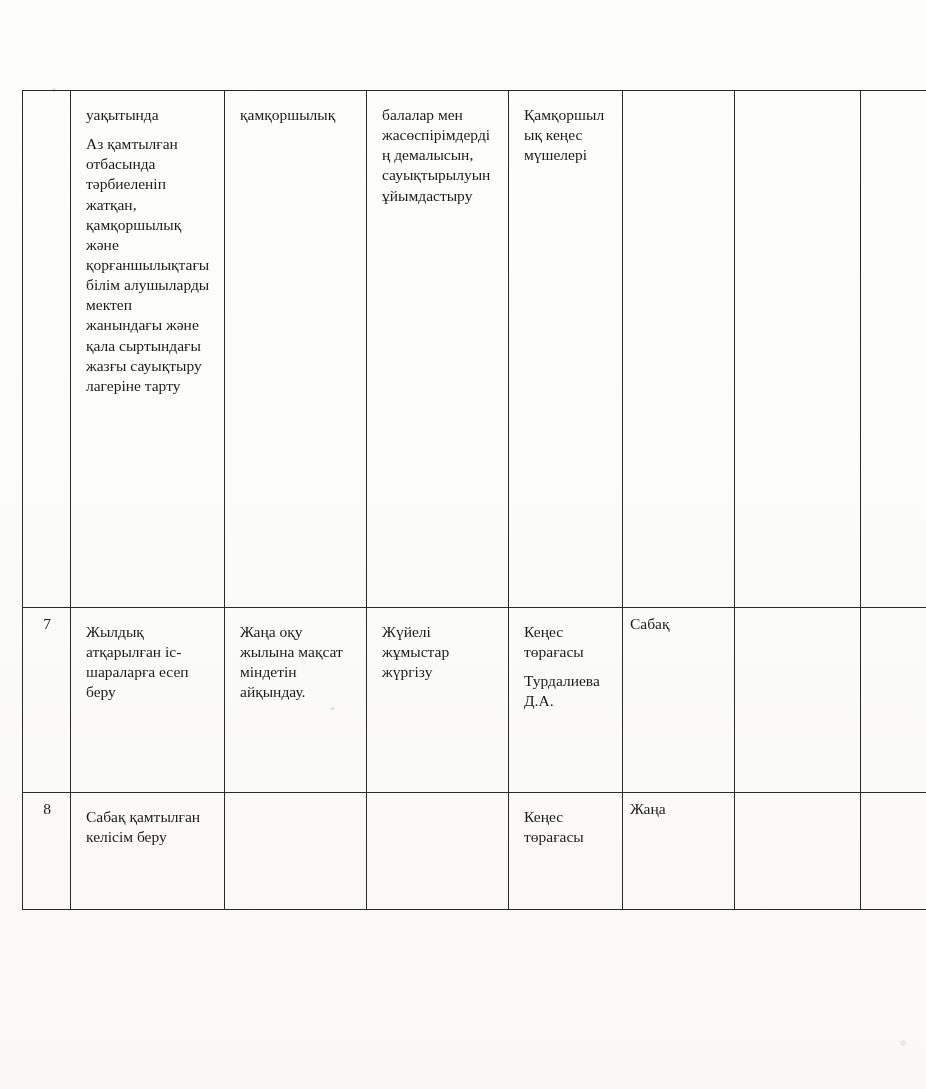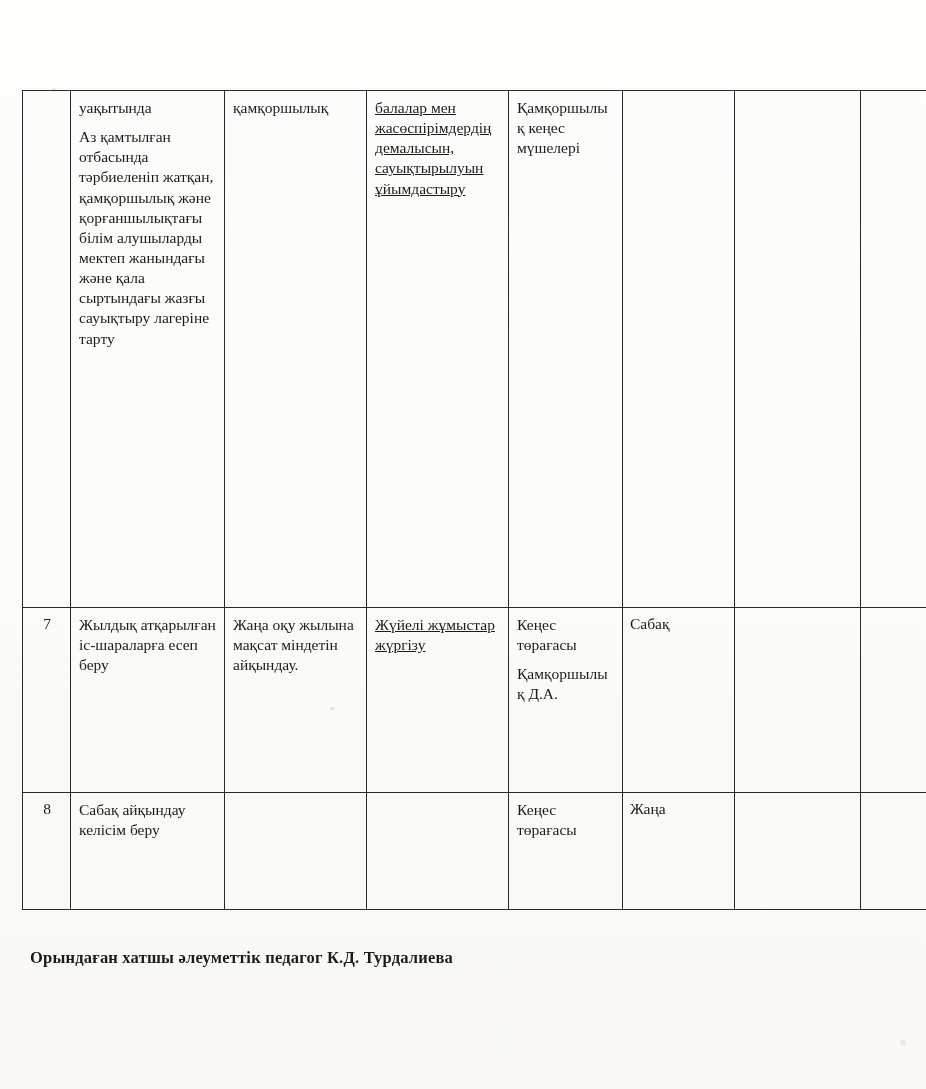--- a/index.html
+++ b/index.html
@@ -54,7 +54,7 @@
   .c-note   { width: 112px; }
 
   .cell-para + .cell-para { margin-top: 9px; }
-  .cell-para { margin: 1px; }
+  .cell-para { margin: 8px; }
 
   .tall-row td { height: 500px; }
   .row7 td { height: 168px; }

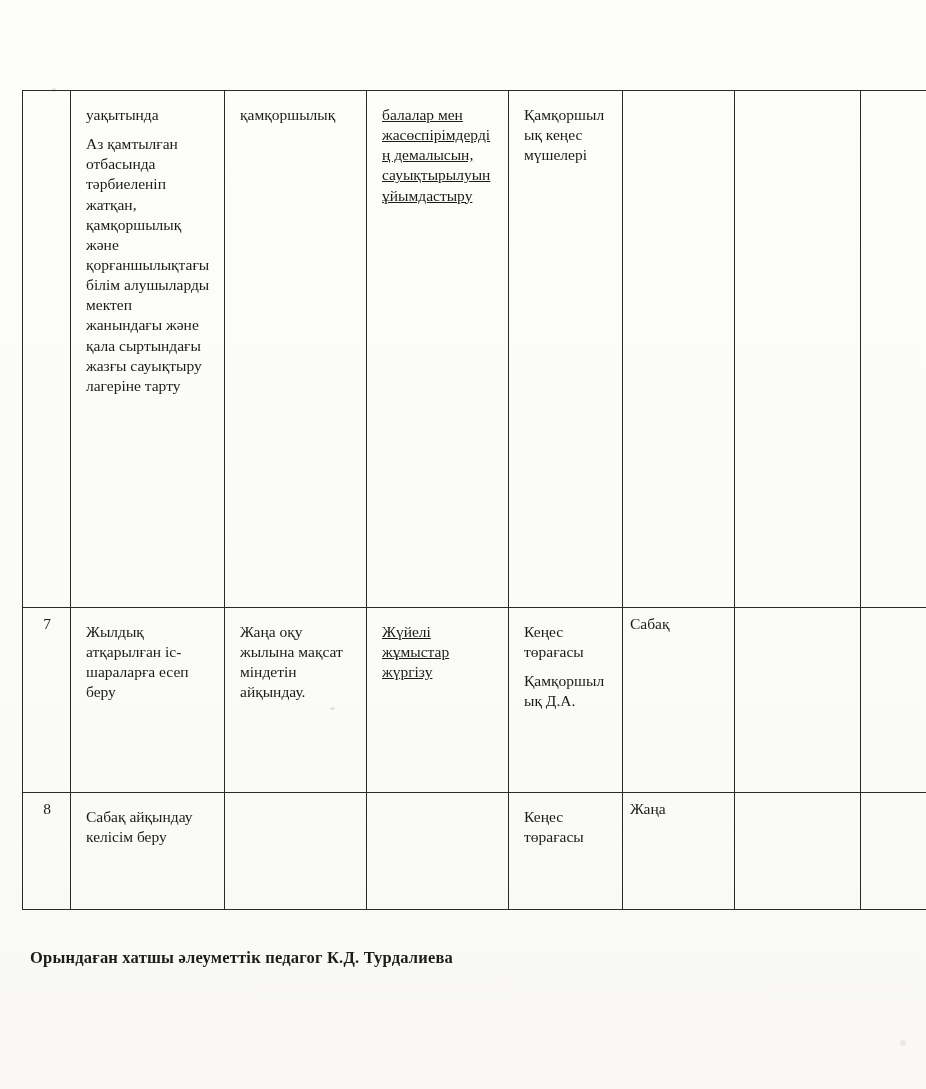--- a/index.html
+++ b/index.html
@@ -47,7 +47,7 @@
   .c-num    { width: 34px;  text-align: center; padding-left: 2px; padding-right: 2px;}
   .c-task   { width: 140px; }
   .c-form   { width: 128px; }
-  .c-goal   { width: 128px; text-decoration: underline; }
+  .c-goal   { width: 128px; }
   .c-resp   { width: 100px; }
   .c-term   { width: 98px;  }
   .c-mark   { width: 112px; }

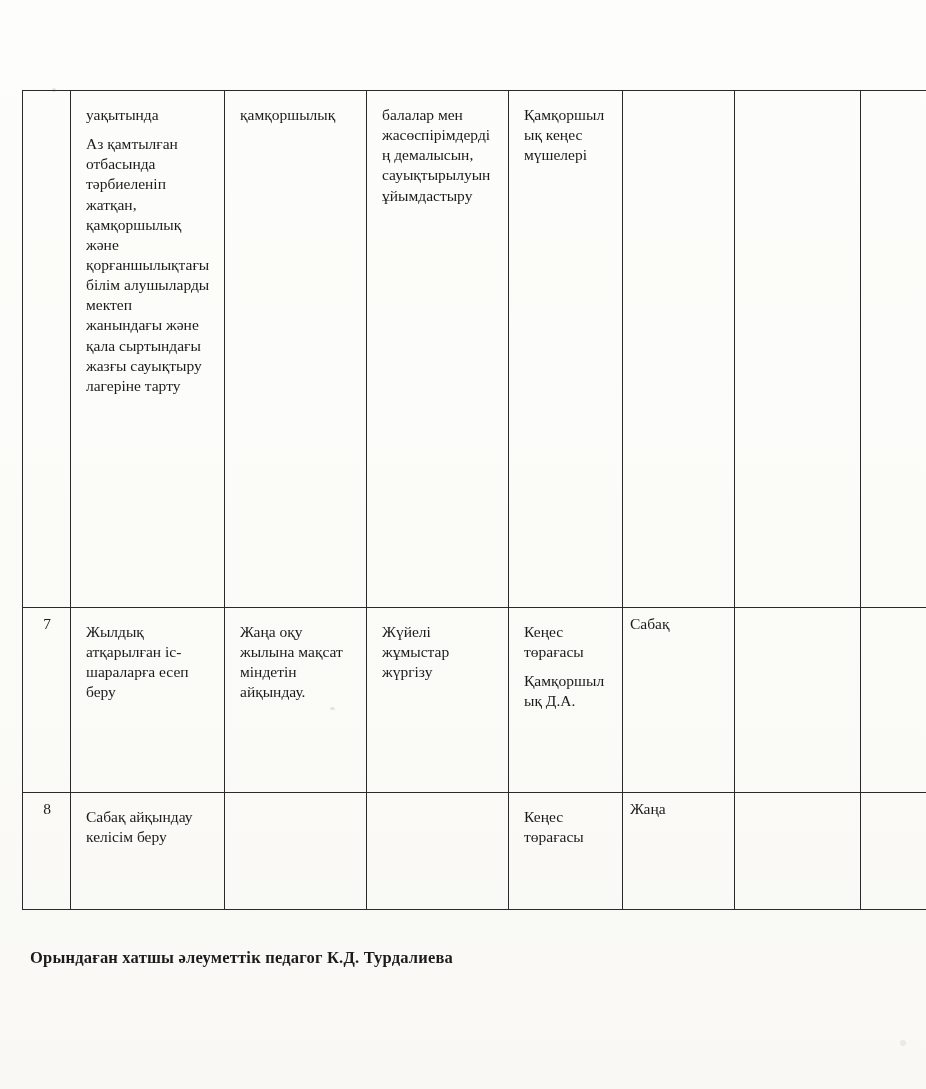--- a/index.html
+++ b/index.html
@@ -115,7 +115,7 @@
         </td>
         <td class="c-resp">
           <p class="cell-para">Кеңес төрағасы</p>
-          <p class="cell-para">Қамқоршылық Д.А.</p>
+          <p class="cell-para">Турдалиева Д.А.</p>
         </td>
         <td class="c-term">Сабақ</td>
         <td class="c-mark"></td>

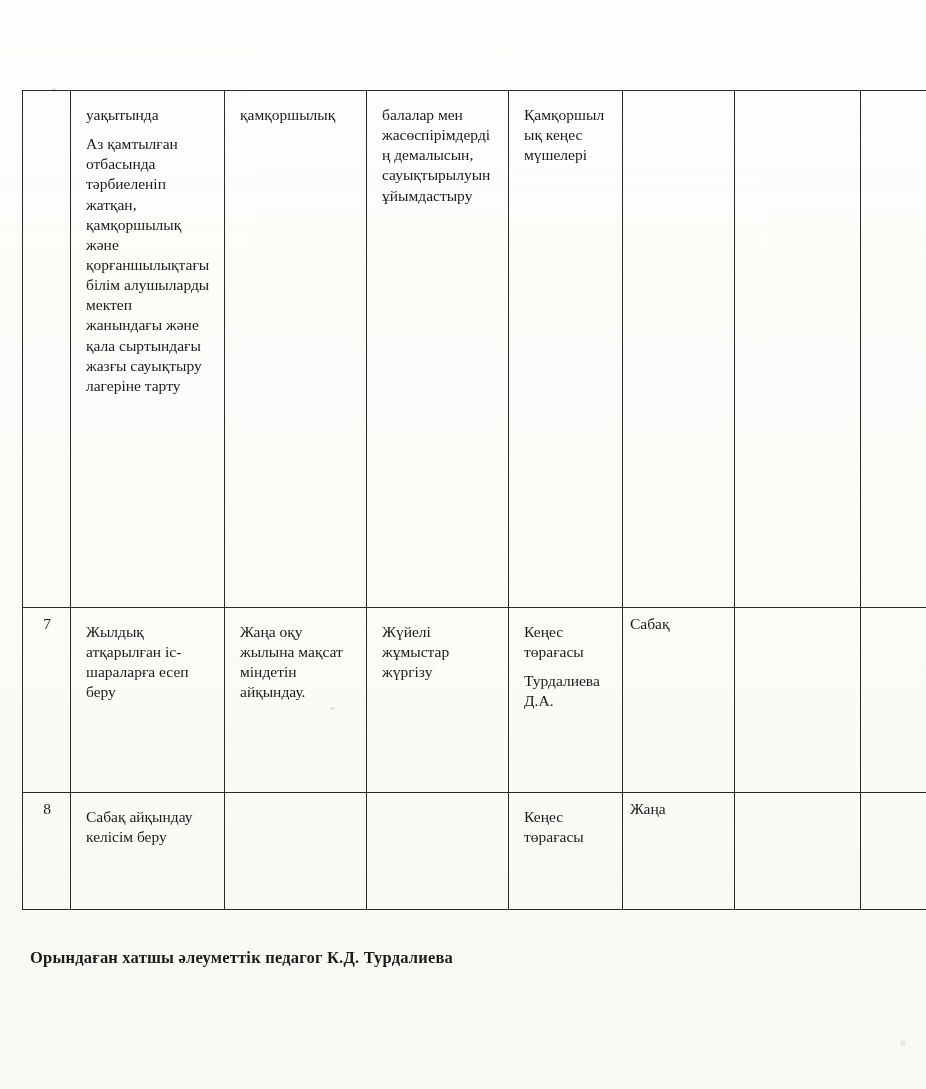--- a/index.html
+++ b/index.html
@@ -125,7 +125,7 @@
       <tr class="row8">
         <td class="c-num">8</td>
         <td class="c-task">
-          <p class="cell-para">Сабақ айқындау келісім беру</p>
+          <p class="cell-para">Сабақ қамтылған келісім беру</p>
         </td>
         <td class="c-form"></td>
         <td class="c-goal"></td>

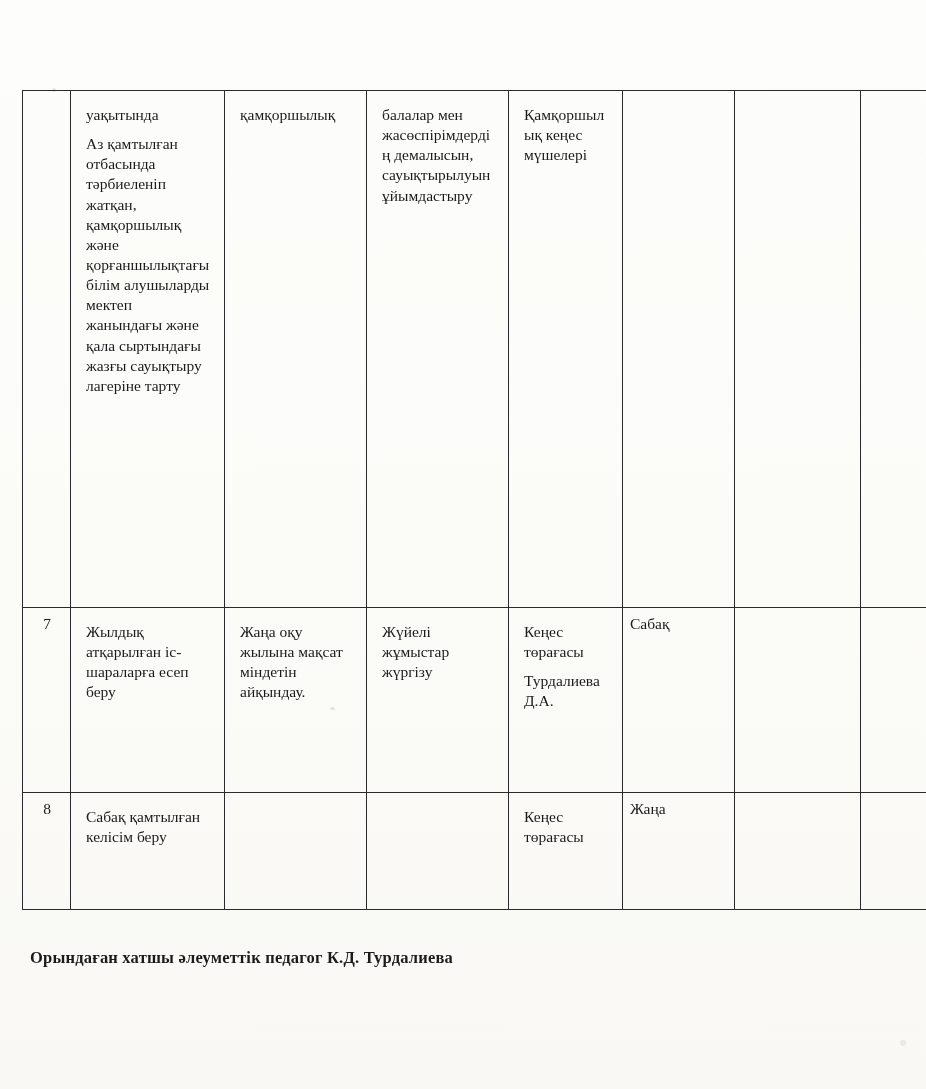--- a/index.html
+++ b/index.html
@@ -139,7 +139,6 @@
     </tbody>
   </table>
 
-  <div class="signature">Орындаған хатшы әлеуметтік педагог К.Д. Турдалиева</div>
 
 </div>
 

